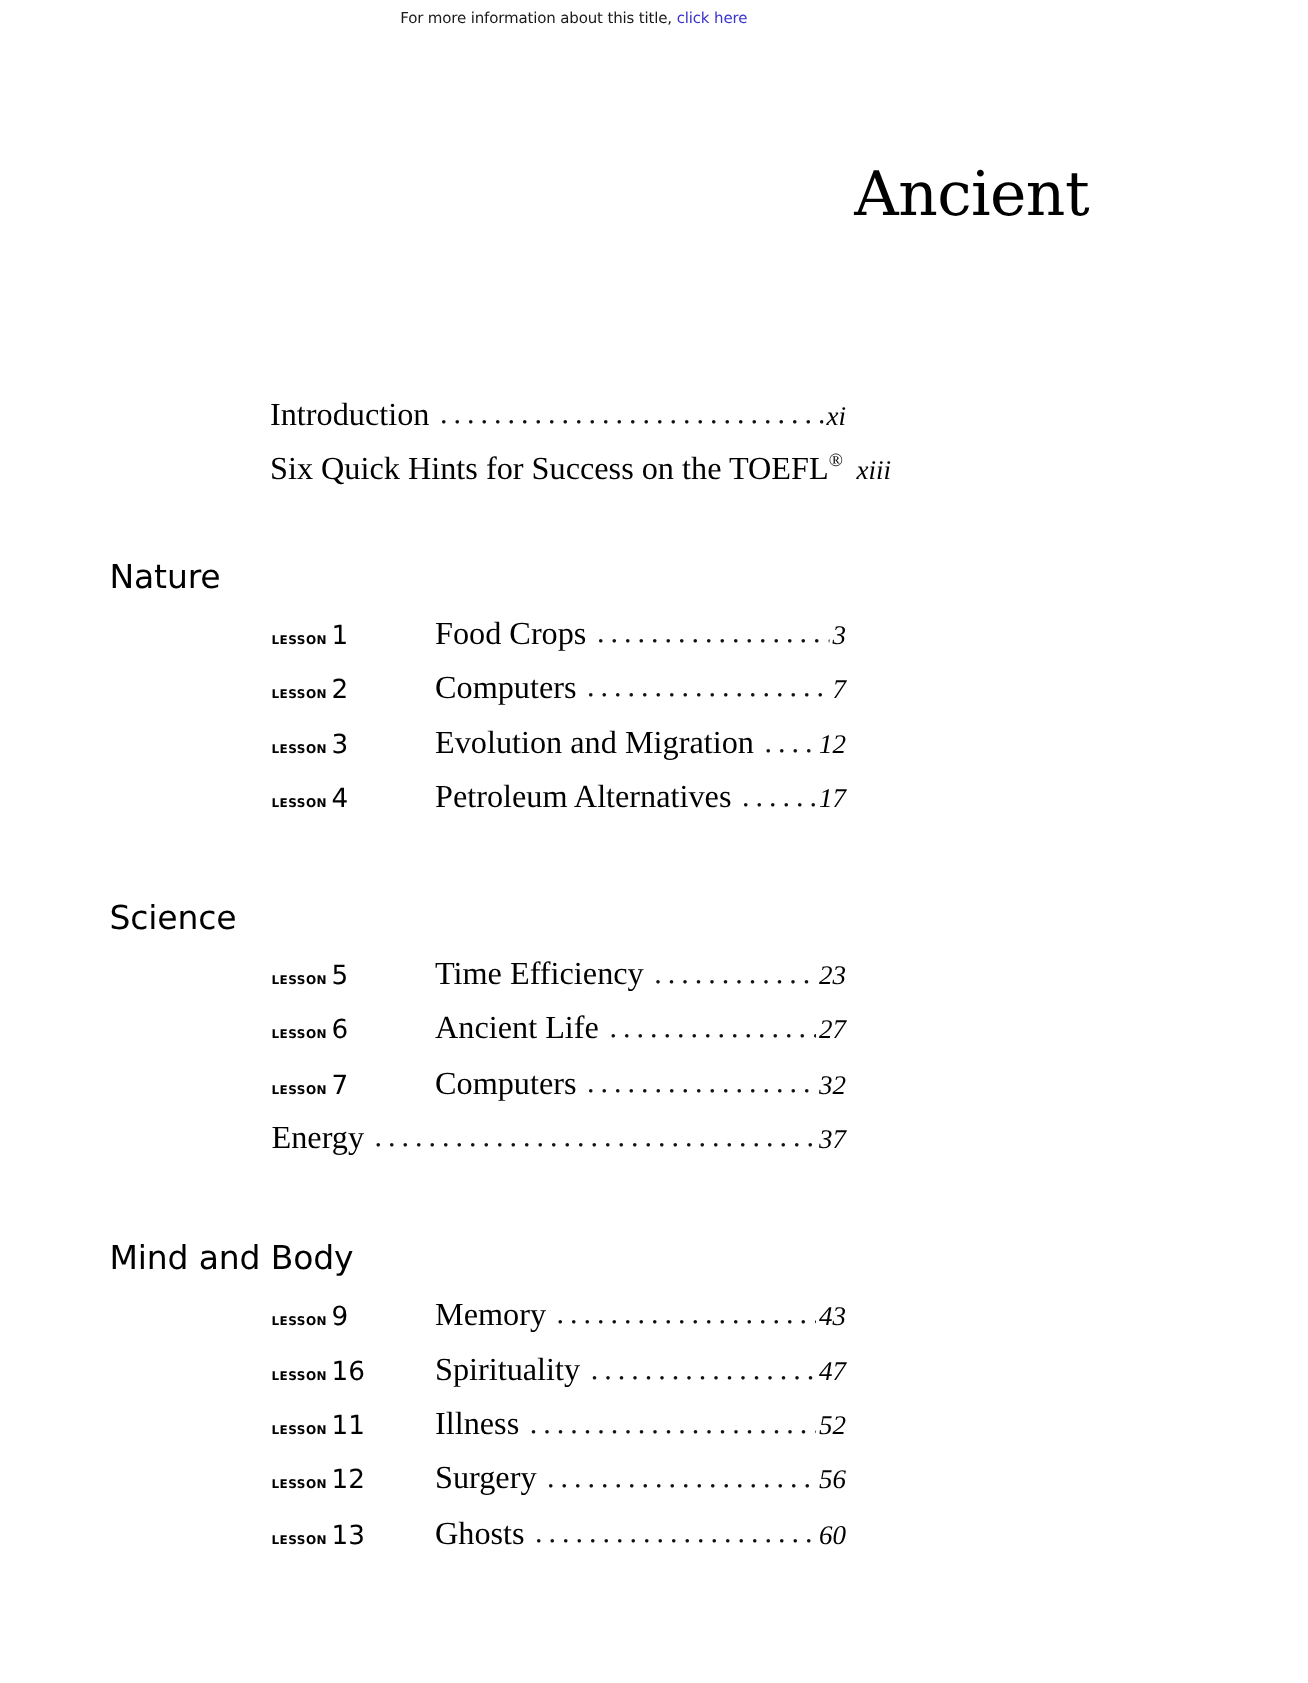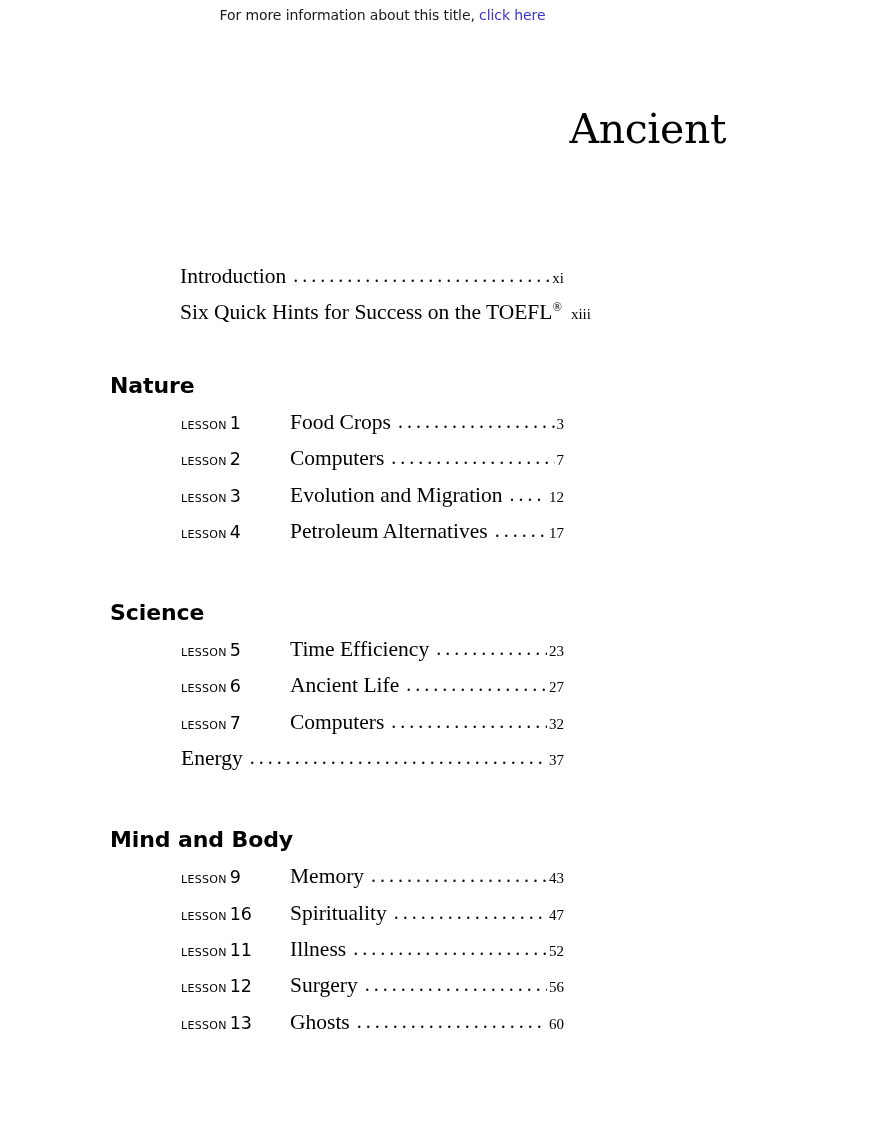--- a/index.html
+++ b/index.html
@@ -25,7 +25,7 @@
     width: 765px;
     text-align: center;
     font-family: "DejaVu Sans", sans-serif;
-    font-size: 14px;
+    font-size: 10px;
     color: #1a1a1a;
     letter-spacing: -0.1px;
   }

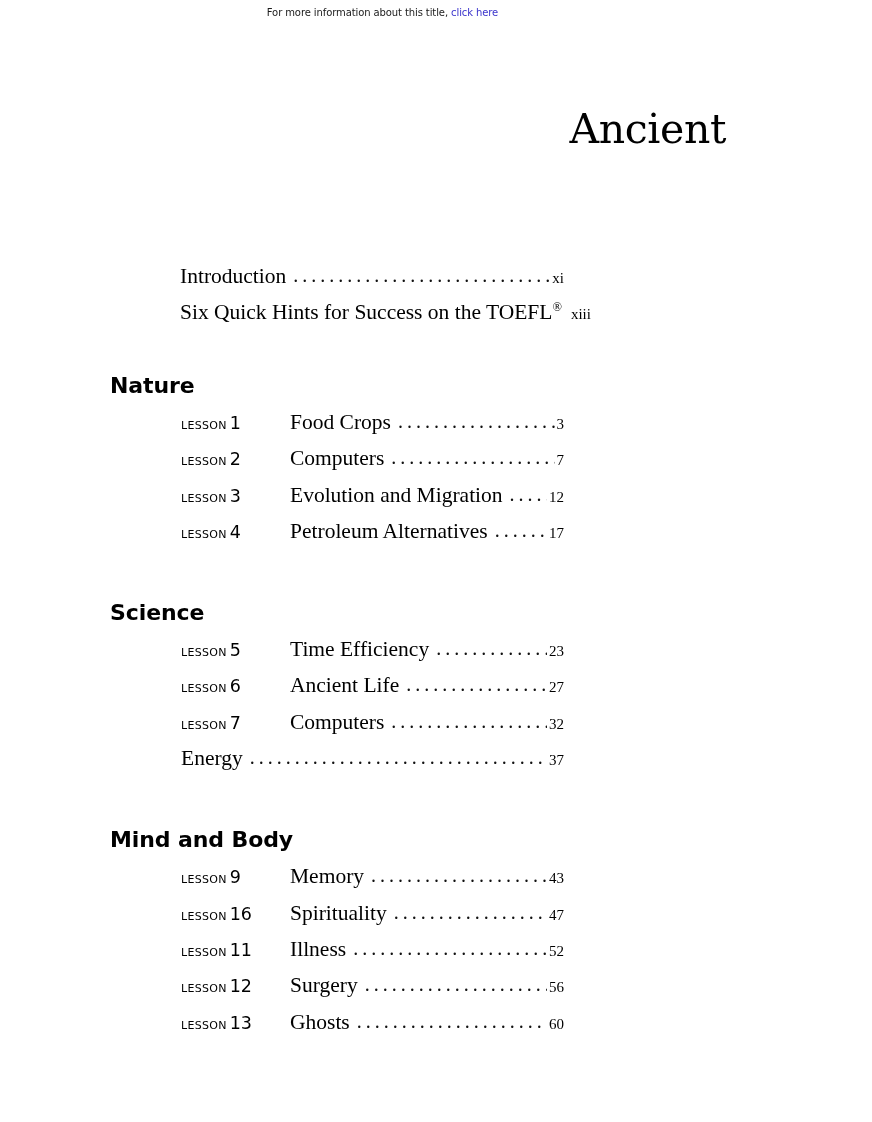--- a/index.html
+++ b/index.html
@@ -91,7 +91,8 @@
   }
   .pagenum {
     flex: 0 0 auto;
-    font-size: 15px;
+    font-style: italic;
+    font-size: 18px;
     text-align: right;
     white-space: nowrap;
   }

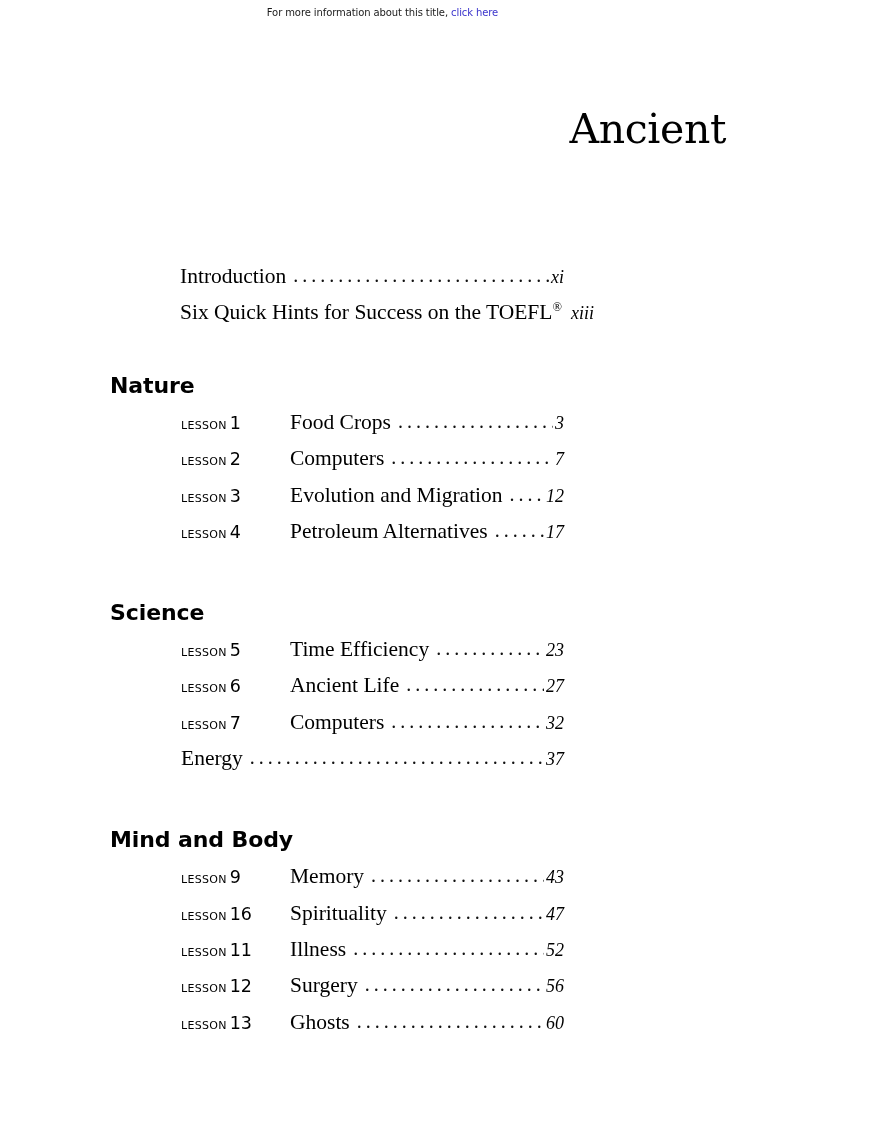--- a/index.html
+++ b/index.html
@@ -101,9 +101,9 @@
   .section-head {
     font-family: "DejaVu Sans", sans-serif;
     font-size: 22px;
-    font-weight: 700;
+    font-weight: 400;
     letter-spacing: -0.1px;
-    margin-left: 105px;
+    margin-left: 68px;
     color: #000;
   }
   .sec-nature   { margin-top: 43px; }

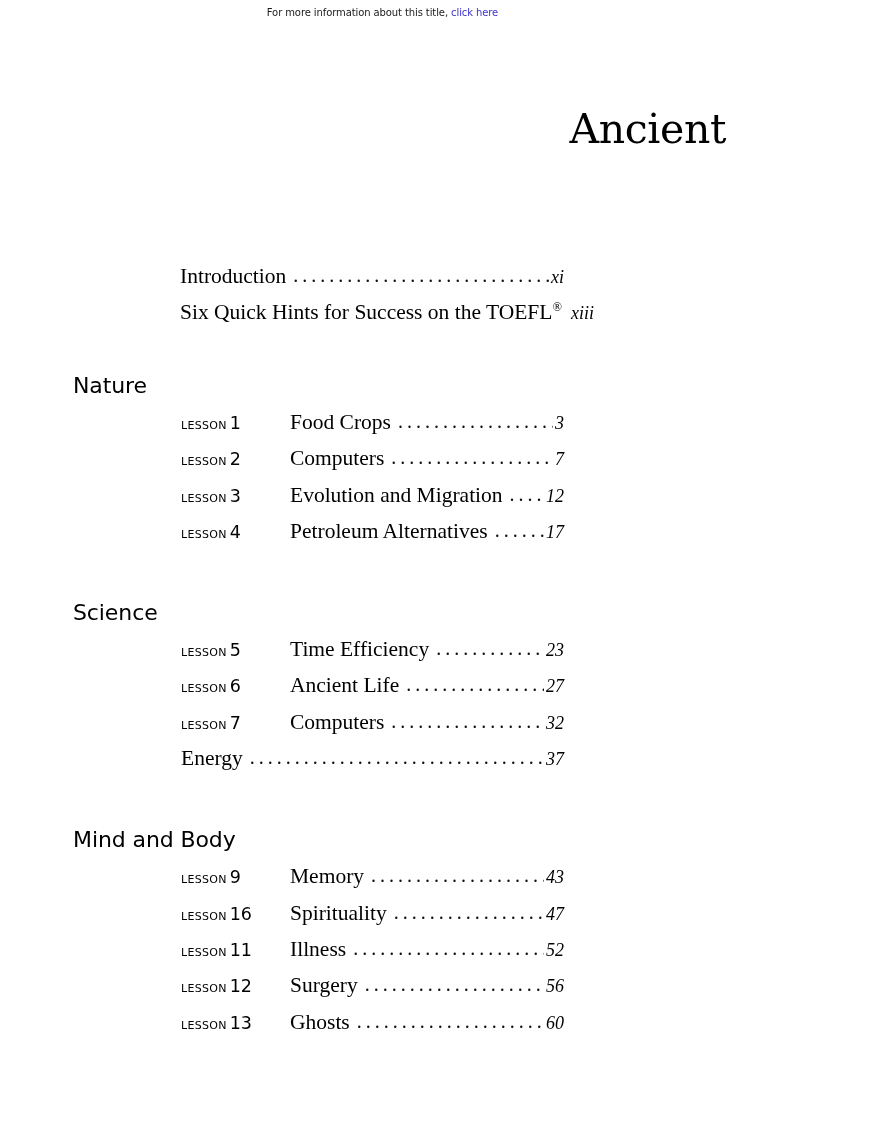--- a/index.html
+++ b/index.html
@@ -126,10 +126,10 @@
     color: #000;
   }
   .lesson-tag .word {
-    font-size: 16px;
+    font-size: 11px;
     font-variant: small-caps;
     text-transform: lowercase;
-    font-weight: 400;
+    font-weight: 700;
     letter-spacing: 0.3px;
   }
   .lesson-tag .num {

